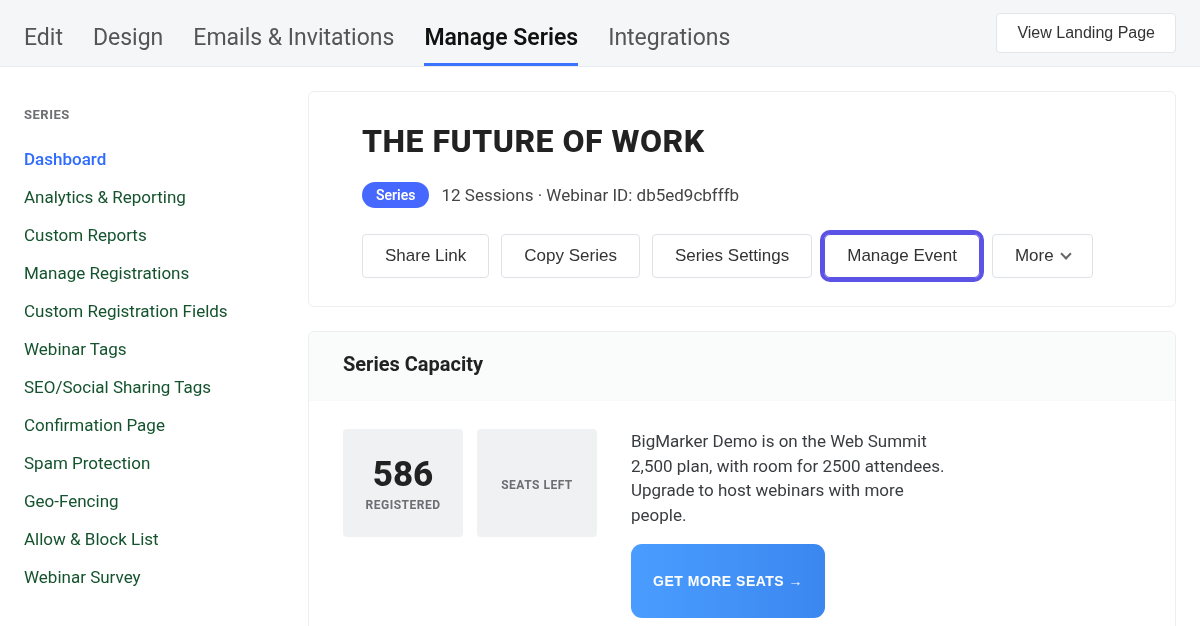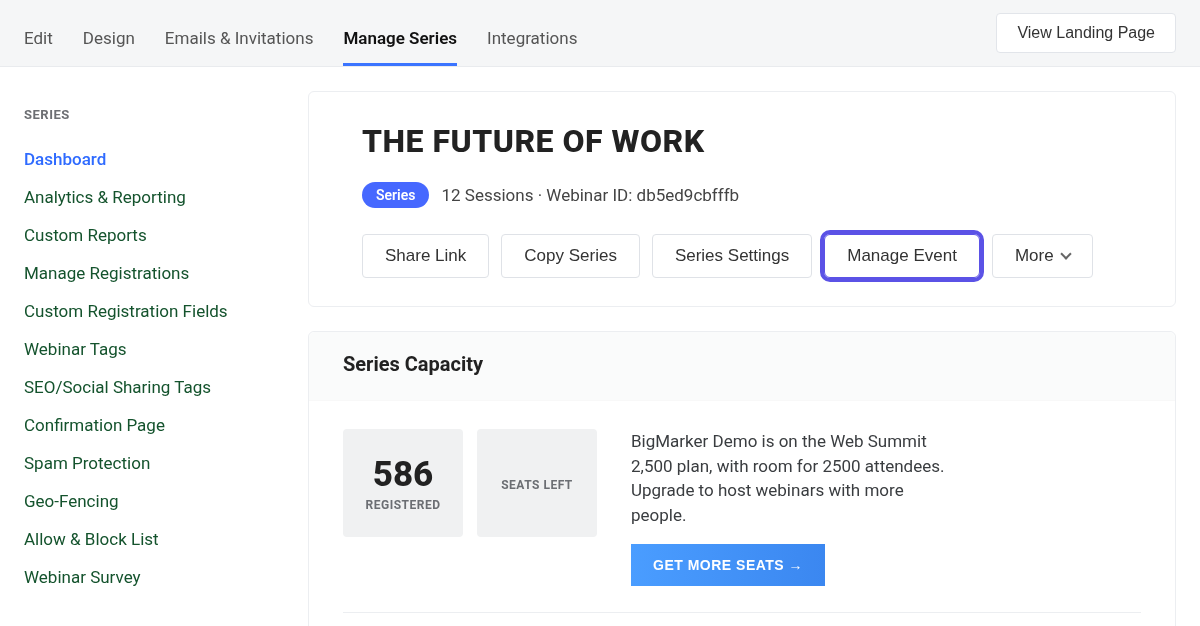--- a/index.html
+++ b/index.html
@@ -21,7 +21,7 @@
   .tabs { display: flex; gap: 30px; align-items: center; height: 100%; }
   .tab {
     color: #555;
-    font-size: 17px;
+    font-size: 23px;
     height: 100%;
     display: flex;
     align-items: center;

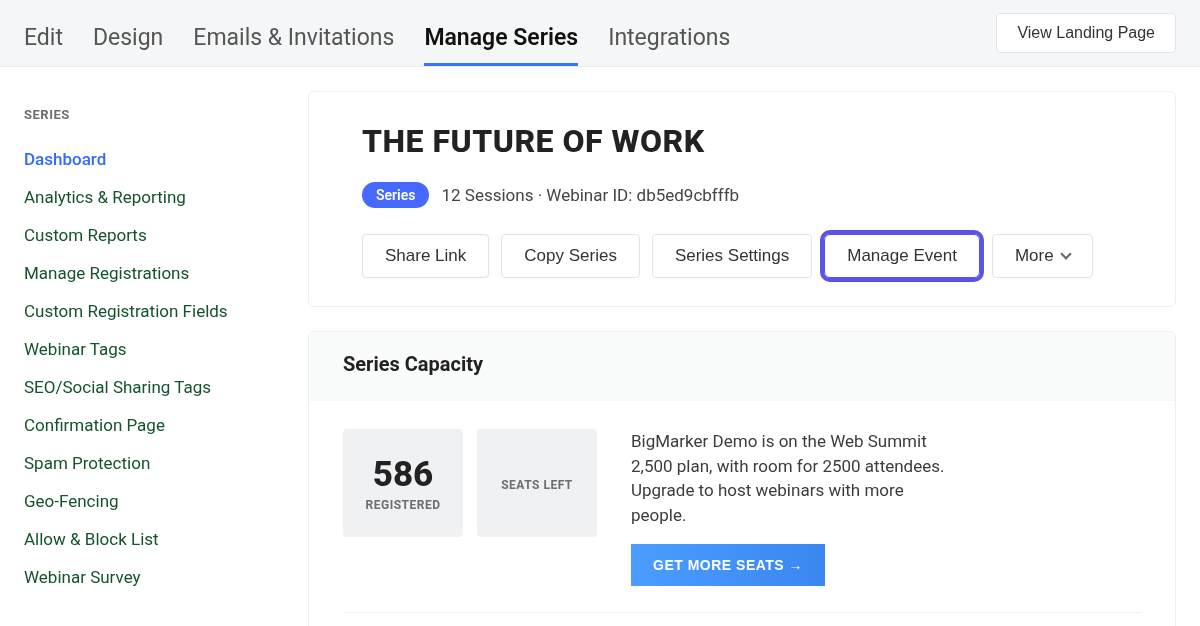--- a/index.html
+++ b/index.html
@@ -149,8 +149,8 @@
     font-size: 14px;
     font-weight: 700;
     letter-spacing: 0.5px;
-    padding: 13px 22px;
-    border-radius: 0;
+    padding: 29px 22px;
+    border-radius: 11px;
     cursor: pointer;
   }
   .footer-row {

